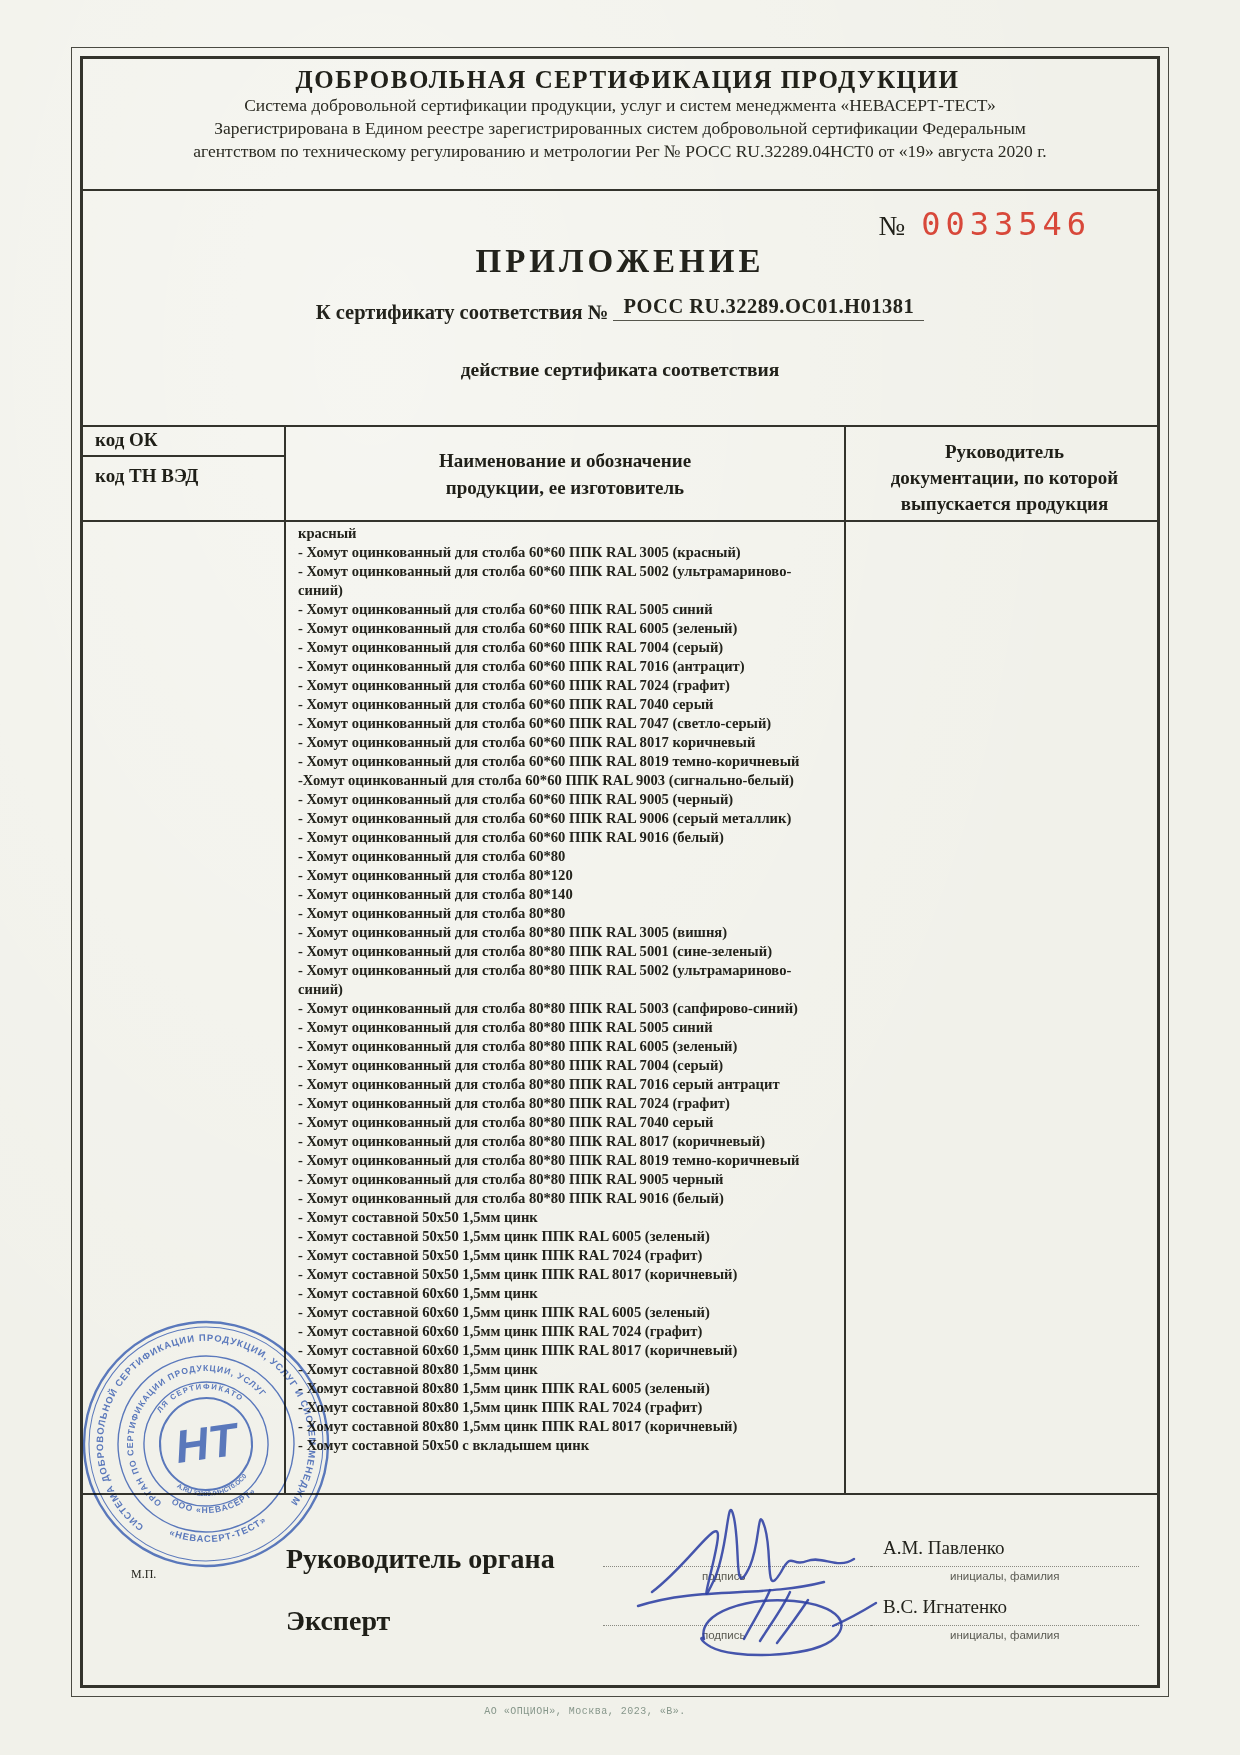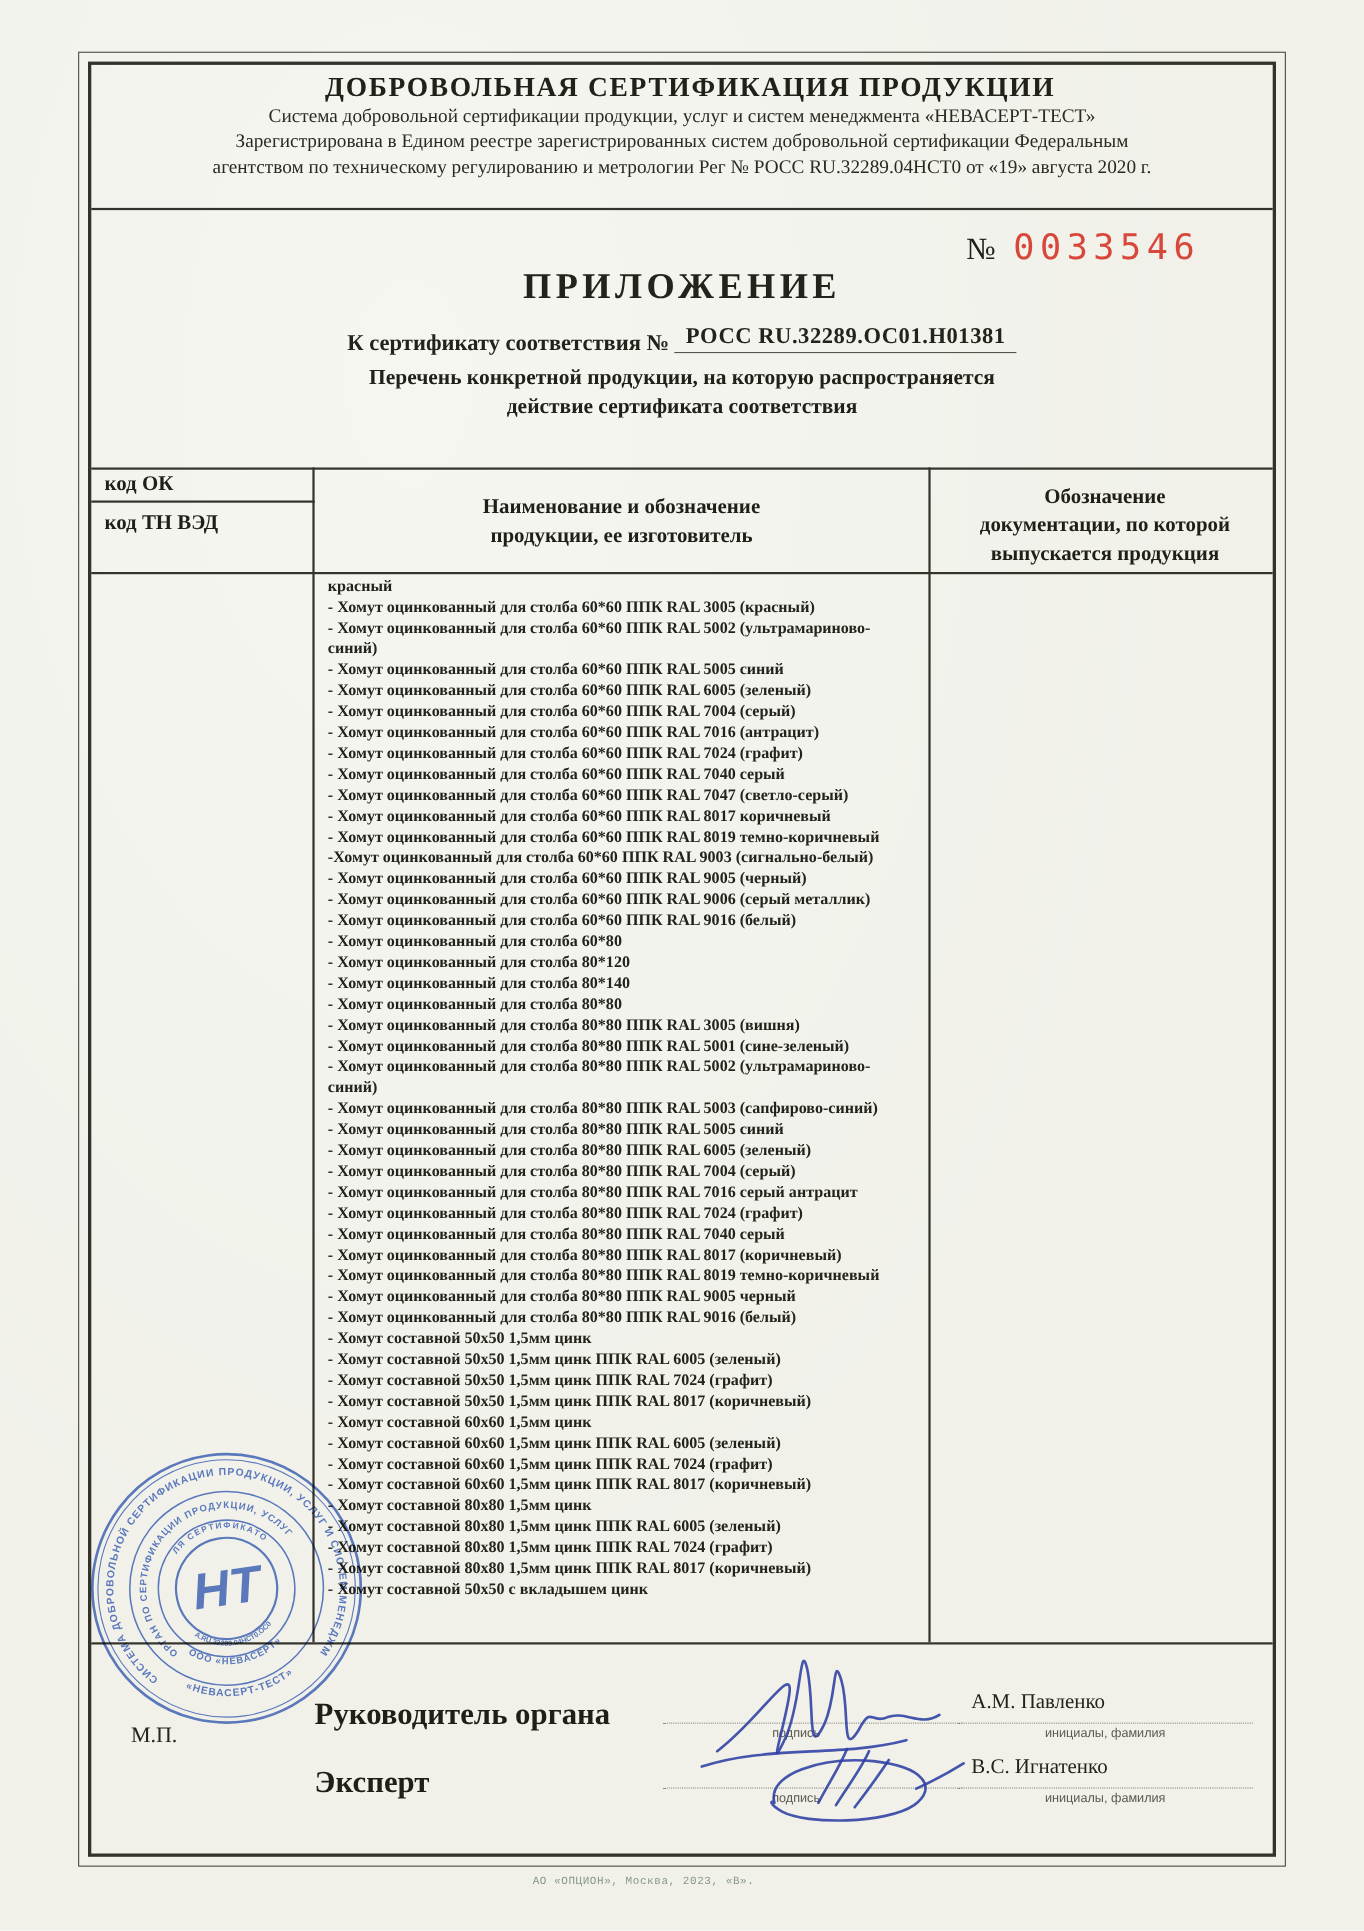--- a/index.html
+++ b/index.html
@@ -149,7 +149,6 @@
       <span class="num">РОСС RU.32289.ОС01.Н01381</span>
     </div>
 
-    <div class="subtitle s1">Перечень конкретной продукции, на которую распространяется</div>
     <div class="subtitle s2">действие сертификата соответствия</div>
 
     <div class="cert-table">

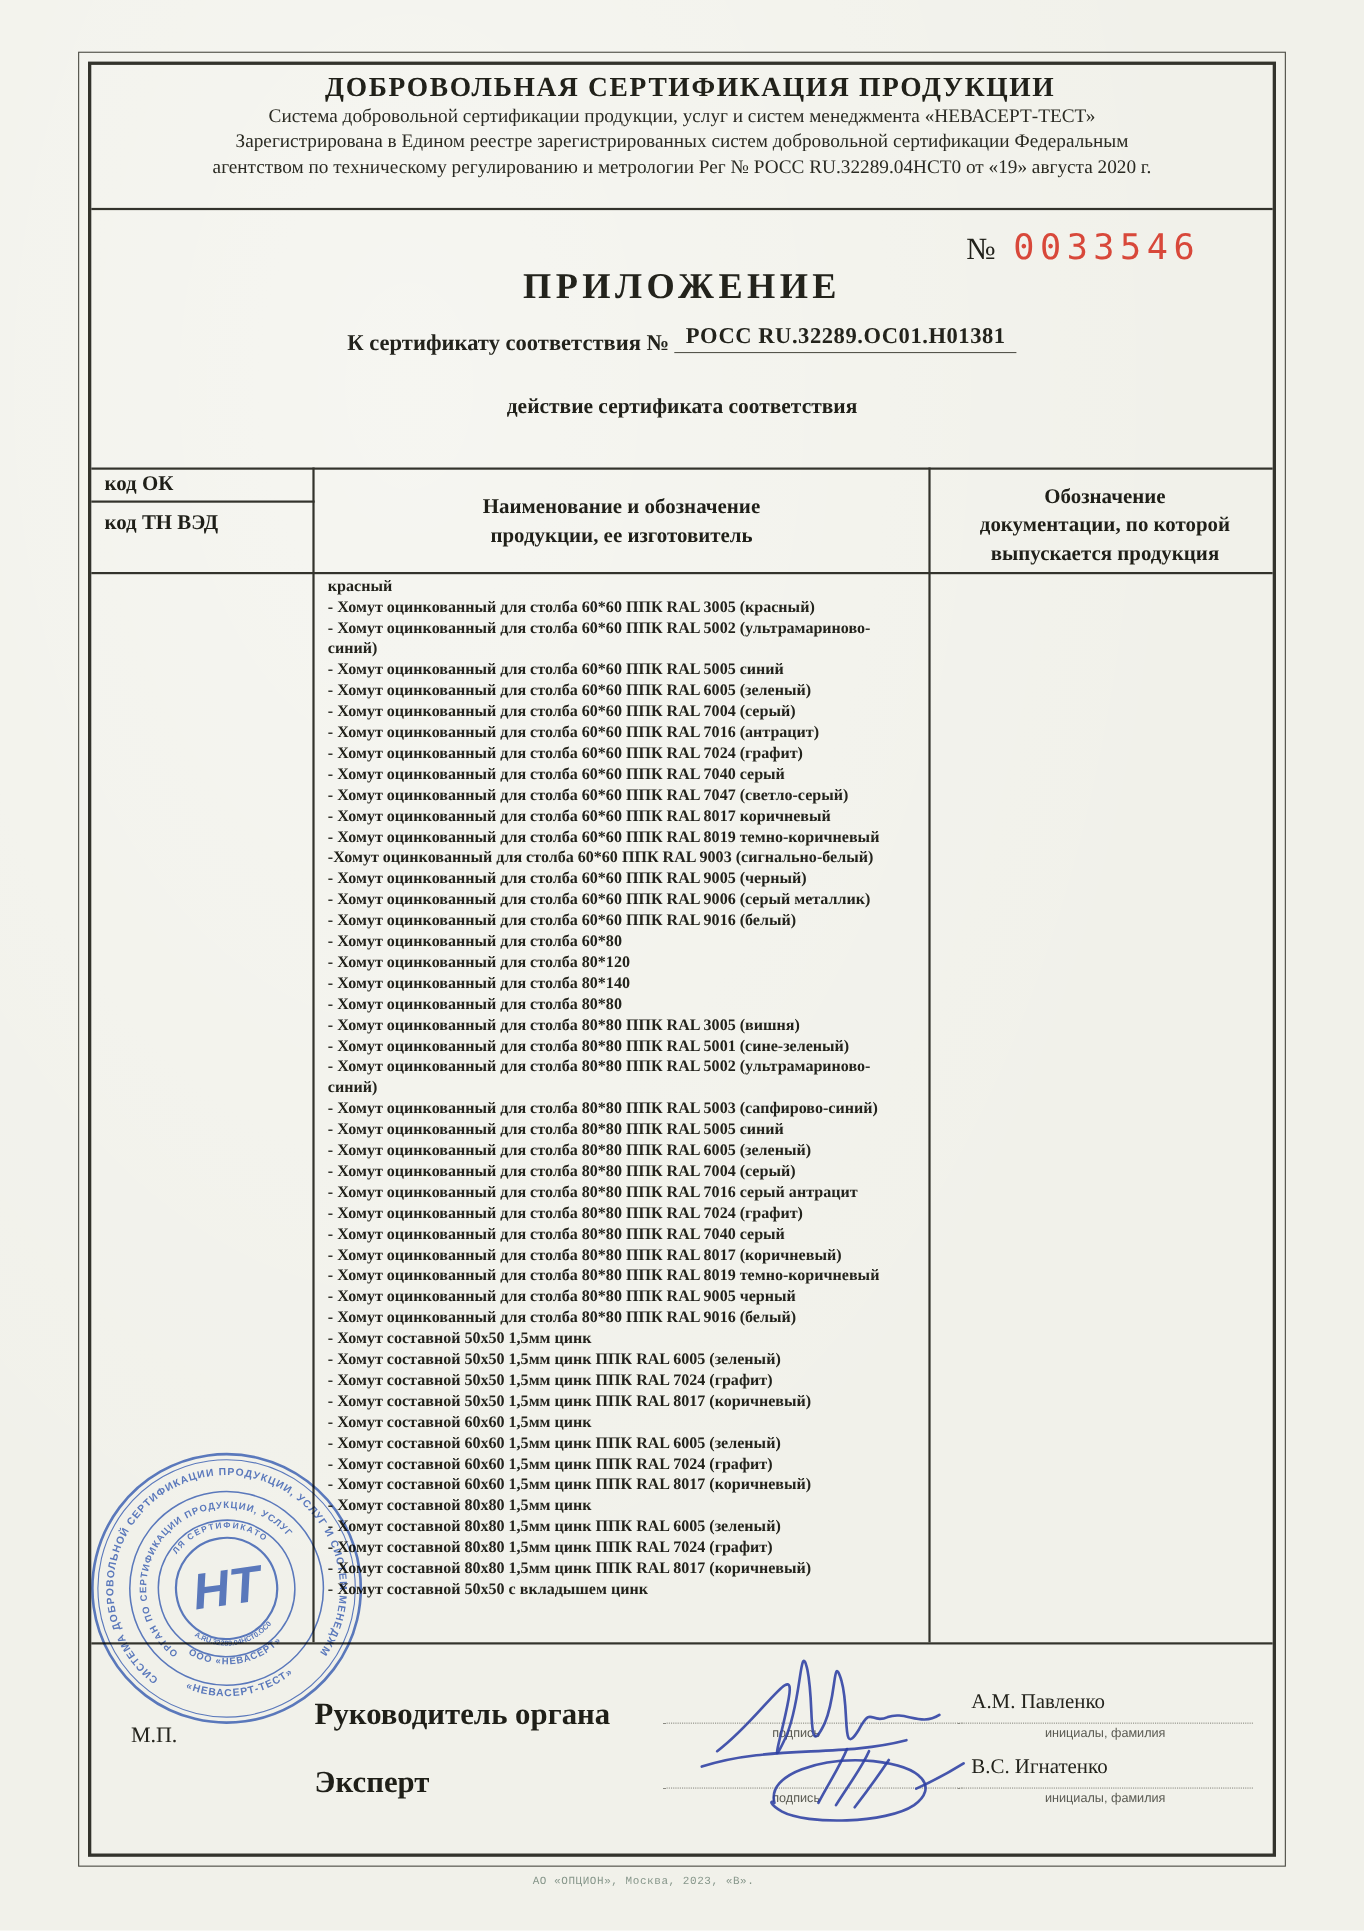--- a/index.html
+++ b/index.html
@@ -168,7 +168,7 @@
       </div>
 
       <div class="cell-label c-doc">
-        <div>Обозначение</div>
+        <div>Руководитель</div>
         <div>документации, по которой</div>
         <div>выпускается продукция</div>
       </div>

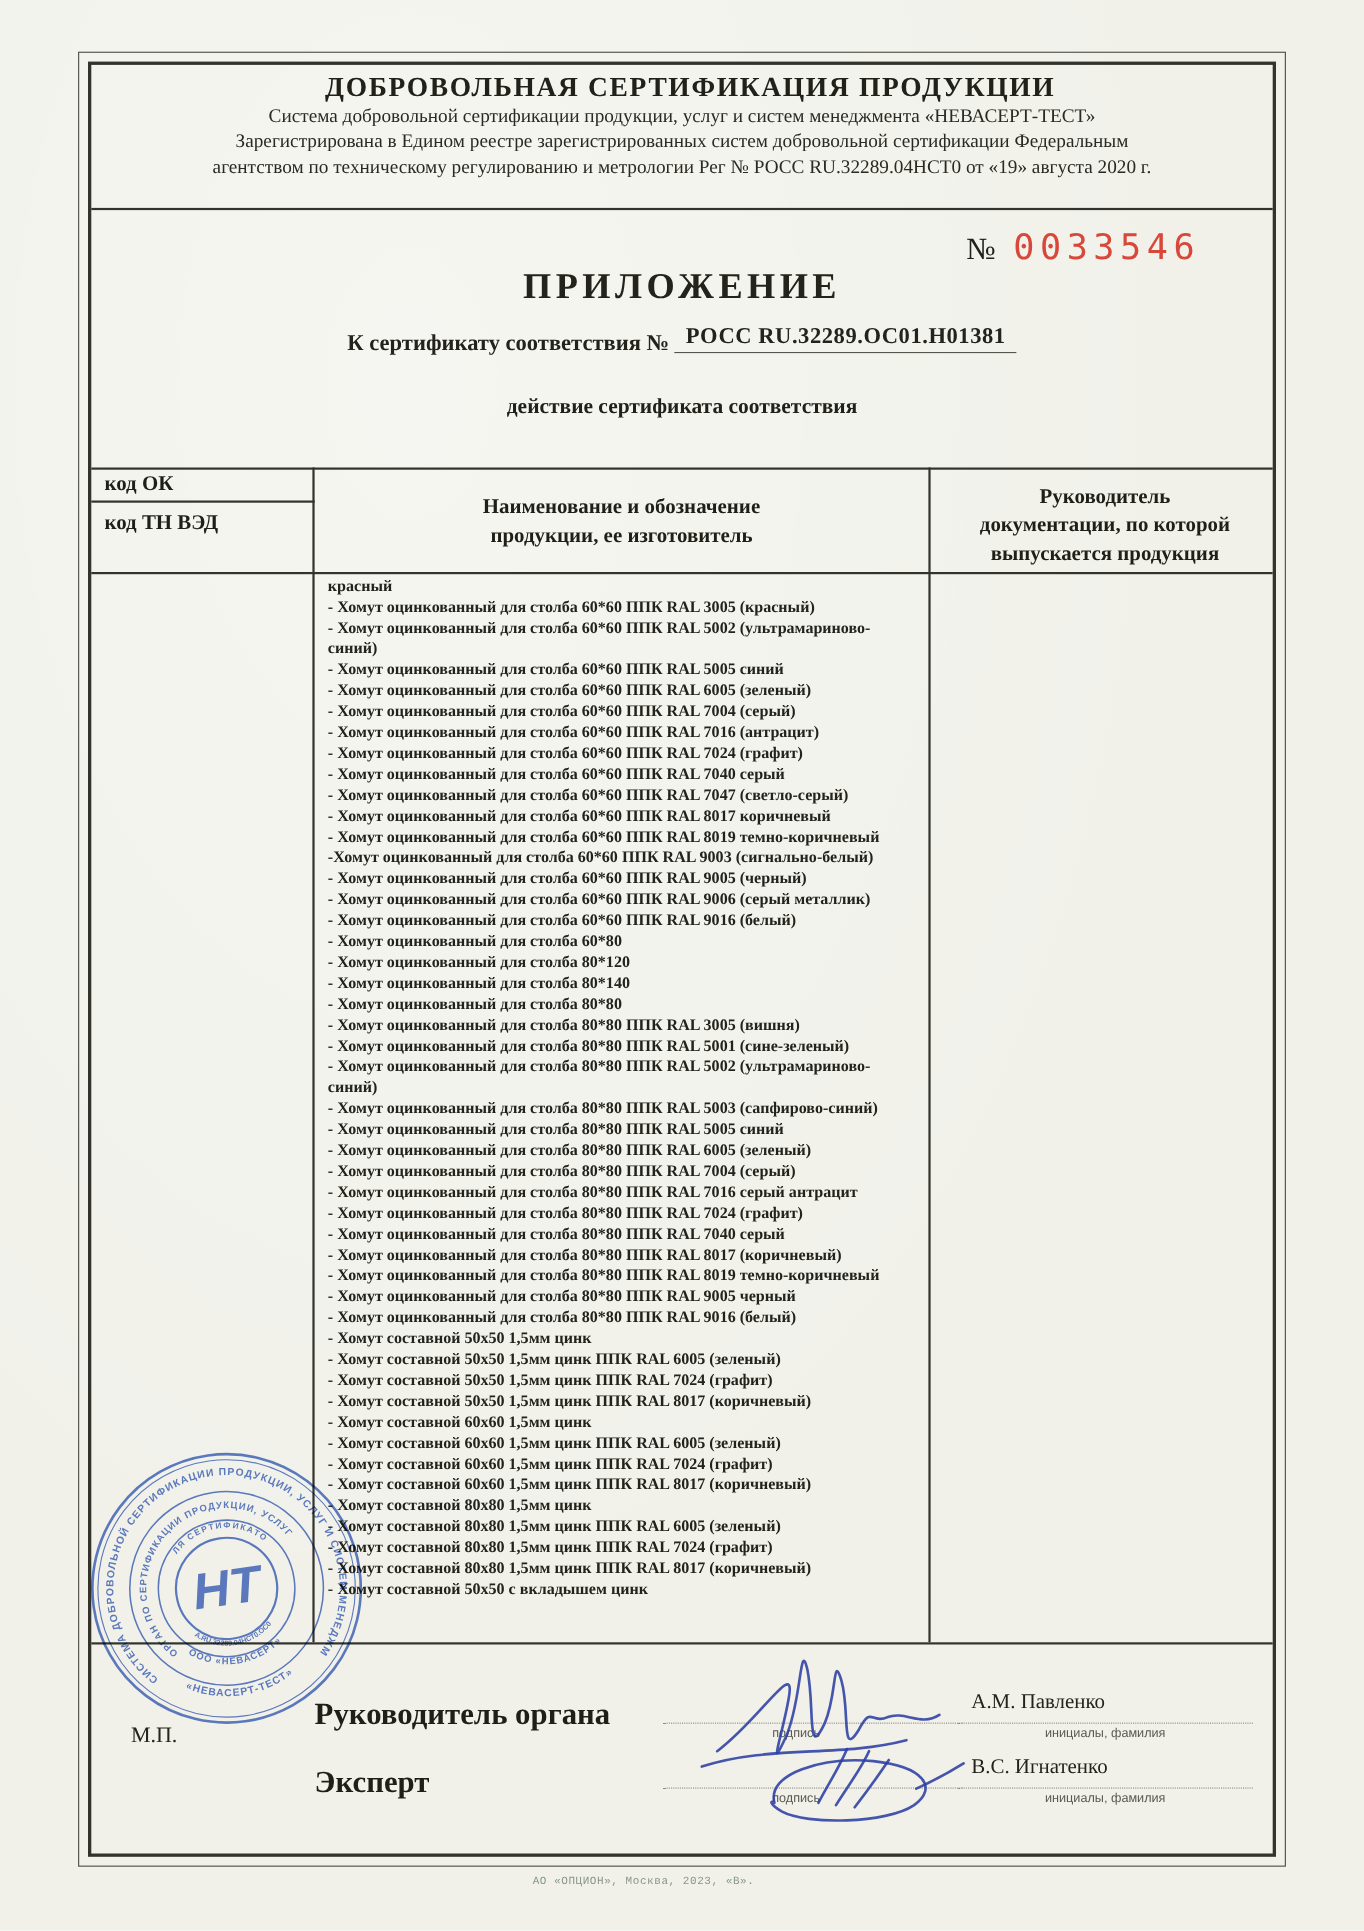--- a/index.html
+++ b/index.html
@@ -85,7 +85,7 @@
     font-size:14.6px;line-height:19px;color:#23231c;overflow:hidden;font-weight:bold;
   }
   
-  .mp{position:absolute;left:36px;top:1508px;font-size:20px;color:#26261f;}
+  .mp{position:absolute;left:48px;top:1508px;font-size:12px;color:#26261f;}
   .role{position:absolute;font-size:28px;font-weight:700;color:#1f1f18;}
   .r1{left:203px;top:1484px;}
   .r2{left:203px;top:1546px;}

